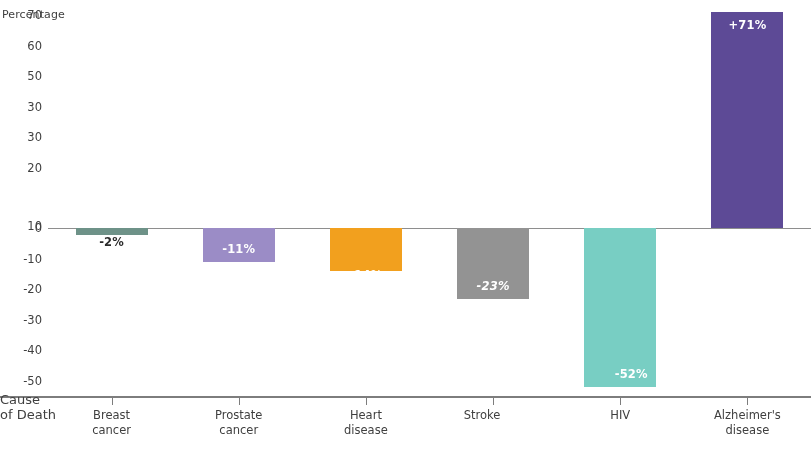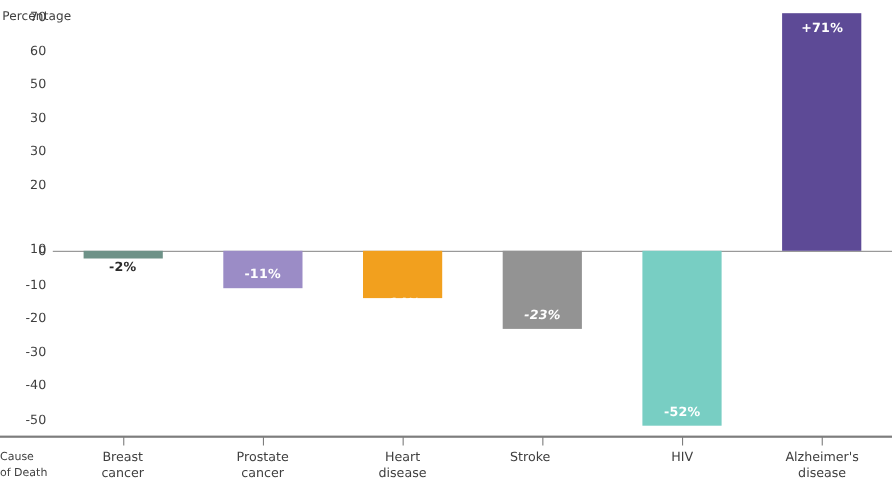--- a/index.html
+++ b/index.html
@@ -165,7 +165,7 @@
         </div>
         <div class="bar-group" style="left: 508.667px; width: 127.167px;">
           <div class="bar" style="background: rgb(120, 206, 195); width: 72px; top: 228.462px; height: 158.4px;"></div>
-          <div class="bar-label inside" style="top: 366.862px;">-52%</div>
+          <div class="bar-label inside" style="top: 366.862px; margin-left: 11px;">-52%</div>
         </div>
         <div class="bar-group" style="left: 635.833px; width: 127.167px;">
           <div class="bar" style="background: rgb(93, 74, 150); width: 72px; top: 12.1846px; height: 216.277px;"></div>

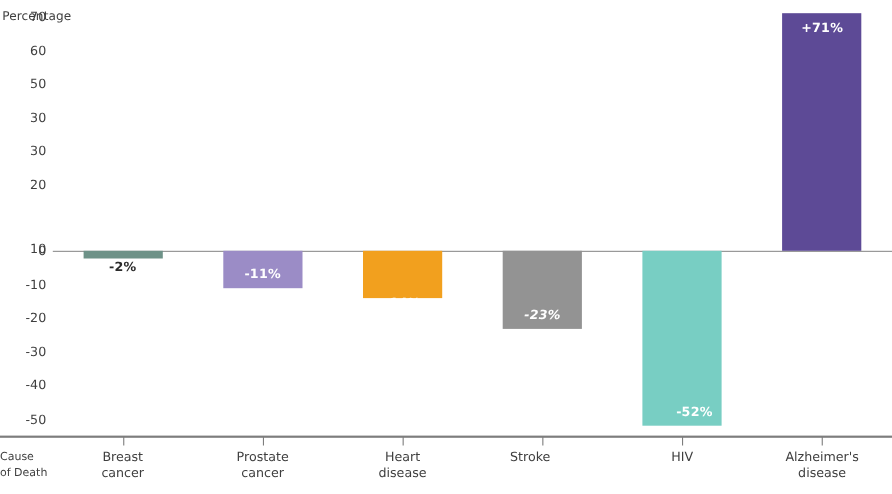--- a/index.html
+++ b/index.html
@@ -112,8 +112,8 @@
   #x-axis-title {
     position: absolute;
     left: 0px;
-    top: 408px;
-    font-size: 10px;
+    top: 392px;
+    font-size: 13px;
     color: #3f3f3f;
     line-height: 15px;
     text-align: left;

